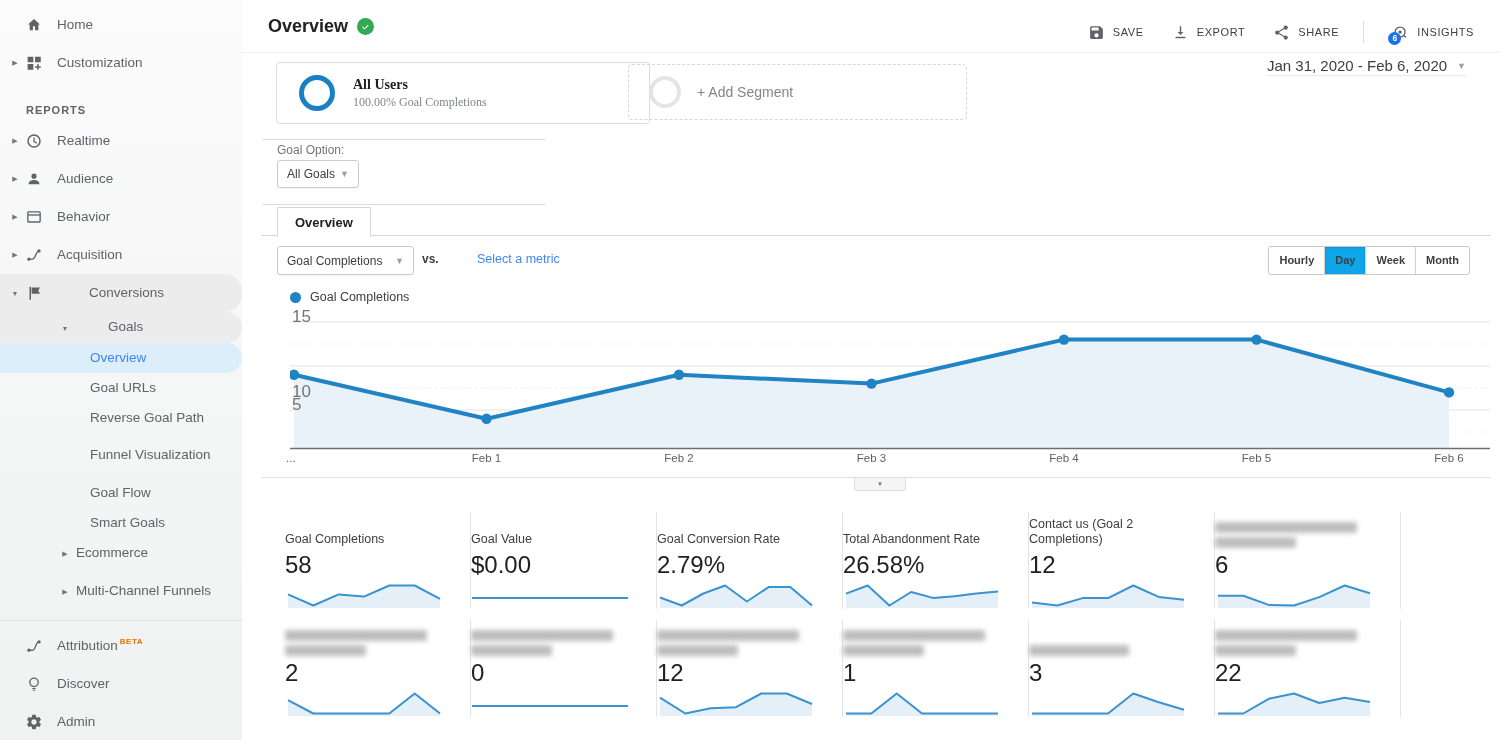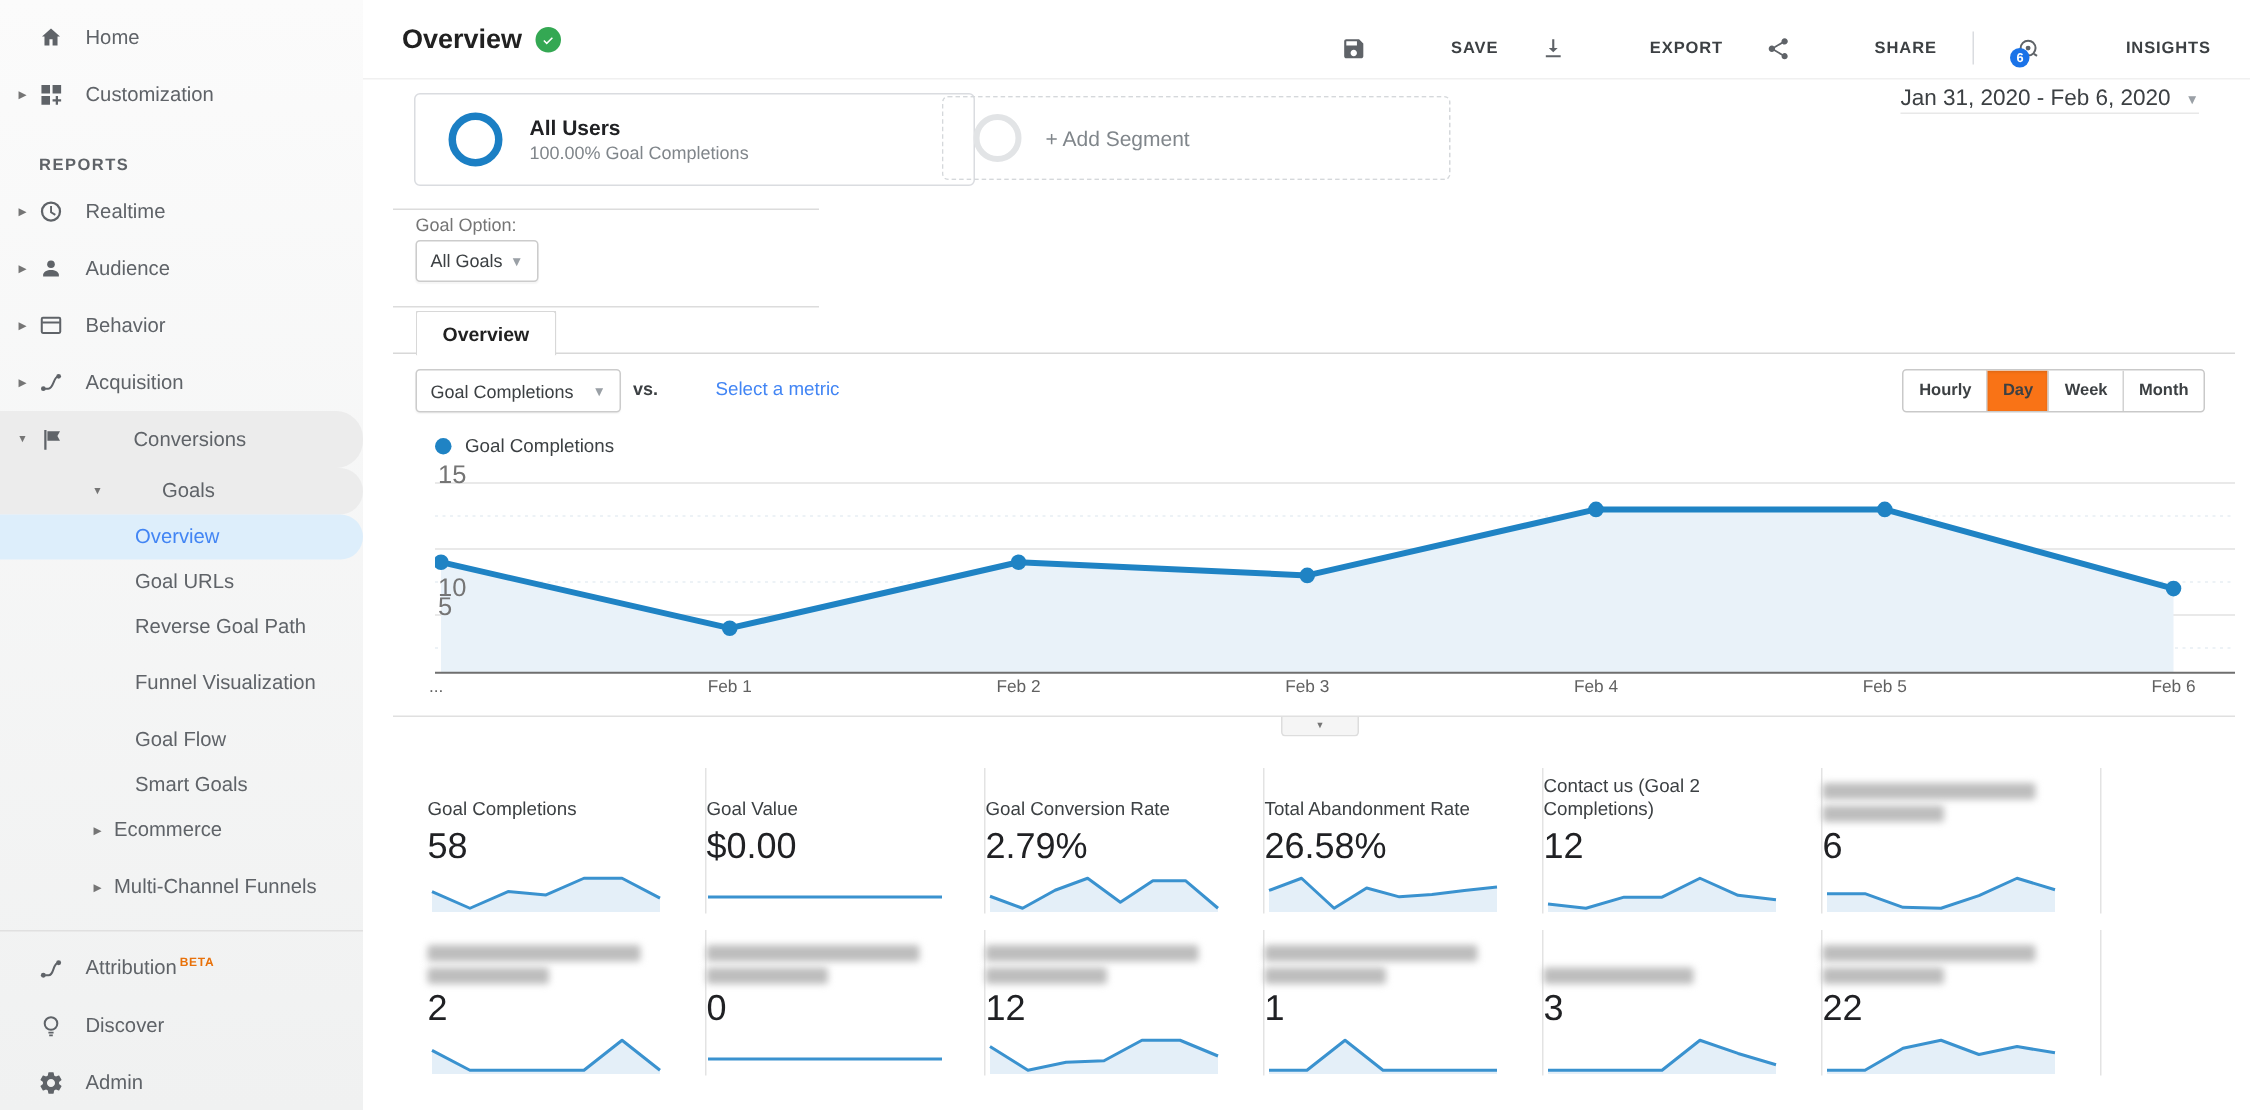--- a/index.html
+++ b/index.html
@@ -40,7 +40,7 @@
   .action{display:flex;align-items:center;gap:8px;margin-left:28px;cursor:pointer;}
   .action .aicon{width:17px;height:17px;color:#5f6368;position:relative;}
   .action .aicon svg{width:17px;height:17px;fill:currentColor;display:block;}
-  .action .albl{font-size:11px;font-weight:bold;letter-spacing:.6px;color:#3c4043;margin-left:48px;}
+  .action .albl{font-size:11px;font-weight:normal;letter-spacing:.6px;color:#3c4043;}
   .vdiv{width:1px;height:22px;background:#dadce0;margin-left:24px;}
   .nbadge{position:absolute;left:-4px;bottom:-4px;width:13px;height:13px;border-radius:50%;background:#1a73e8;
           color:#fff;font-size:8.5px;font-weight:bold;display:flex;align-items:center;justify-content:center;}

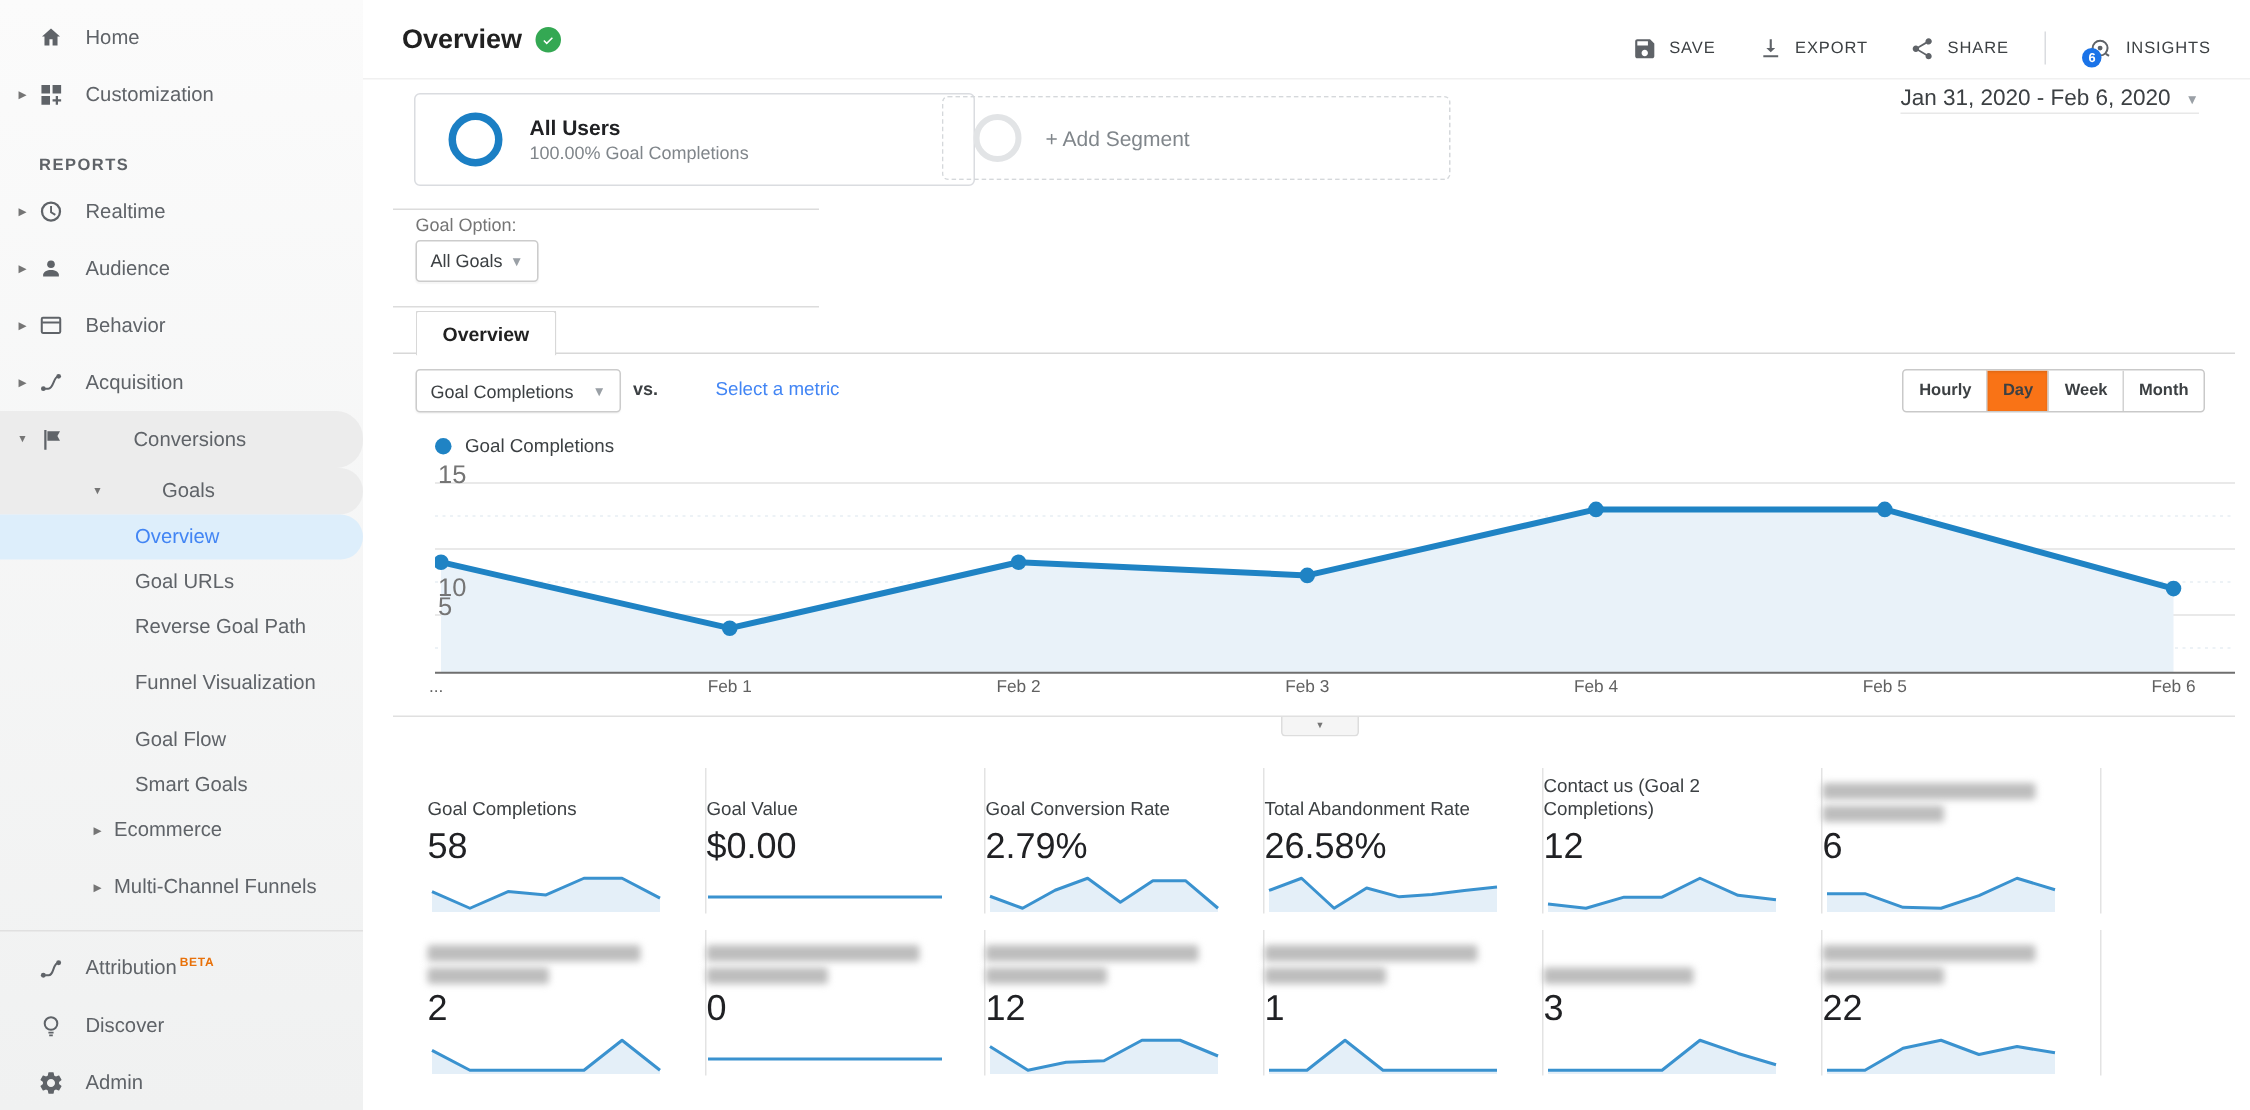--- a/index.html
+++ b/index.html
@@ -46,7 +46,7 @@
           color:#fff;font-size:8.5px;font-weight:bold;display:flex;align-items:center;justify-content:center;}
 
   .seg-card{position:absolute;left:34px;top:62px;width:374px;height:62px;border:1px solid #dadce0;border-radius:4px;
-            background:#fff;display:flex;align-items:center;cursor:pointer;box-sizing:border-box;}
+            background:#fff;display:flex;align-items:center;cursor:pointer;box-sizing:border-box;font-family:Liberation Serif, serif;}
   .seg-ring{width:26px;height:26px;border:5px solid #1b7fc4;border-radius:50%;margin:0 18px 0 22px;}
   .seg-title{font-size:14px;font-weight:bold;color:#202124;}
   .seg-sub{font-size:12px;color:#80868b;margin-top:2px;}

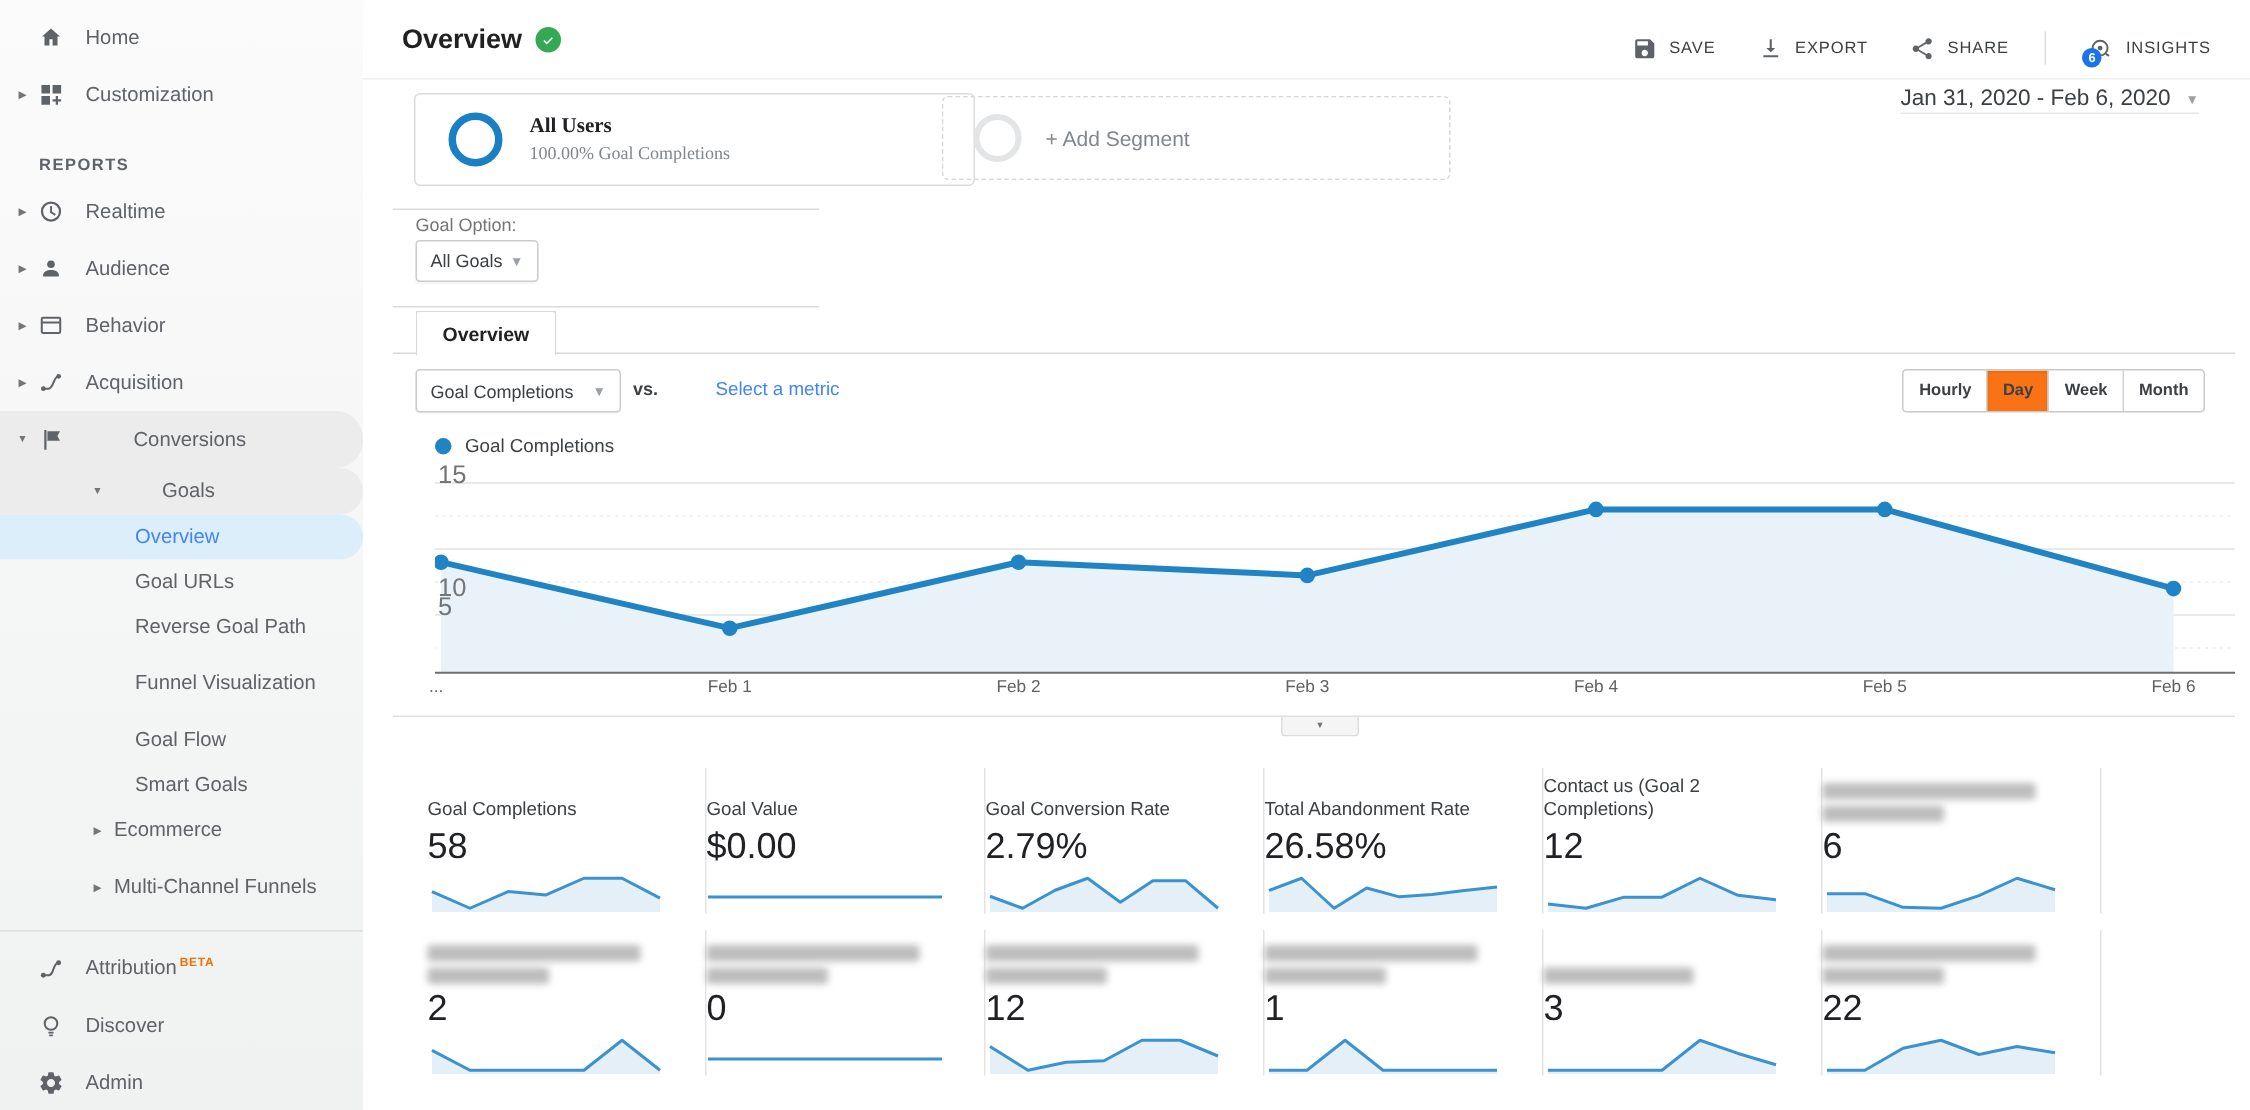--- a/index.html
+++ b/index.html
@@ -79,7 +79,7 @@
   .gbtn{padding:0 10px;height:27px;line-height:27px;font-size:11px;font-weight:bold;color:#3c4043;cursor:pointer;
         border-left:1px solid #d2d2d2;}
   .gbtn:first-child{border-left:none;}
-  .gbtn.sel{background:#f97316;box-shadow:inset 0 1px 2px rgba(0,0,0,.12);}
+  .gbtn.sel{background:#0ea5e9;box-shadow:inset 0 1px 2px rgba(0,0,0,.12);}
 
   .legend{position:absolute;left:48px;top:290px;display:flex;align-items:center;gap:9px;font-size:12.5px;color:#3c4043;}
   .ldot{width:11px;height:11px;border-radius:50%;background:#1f83c4;}

